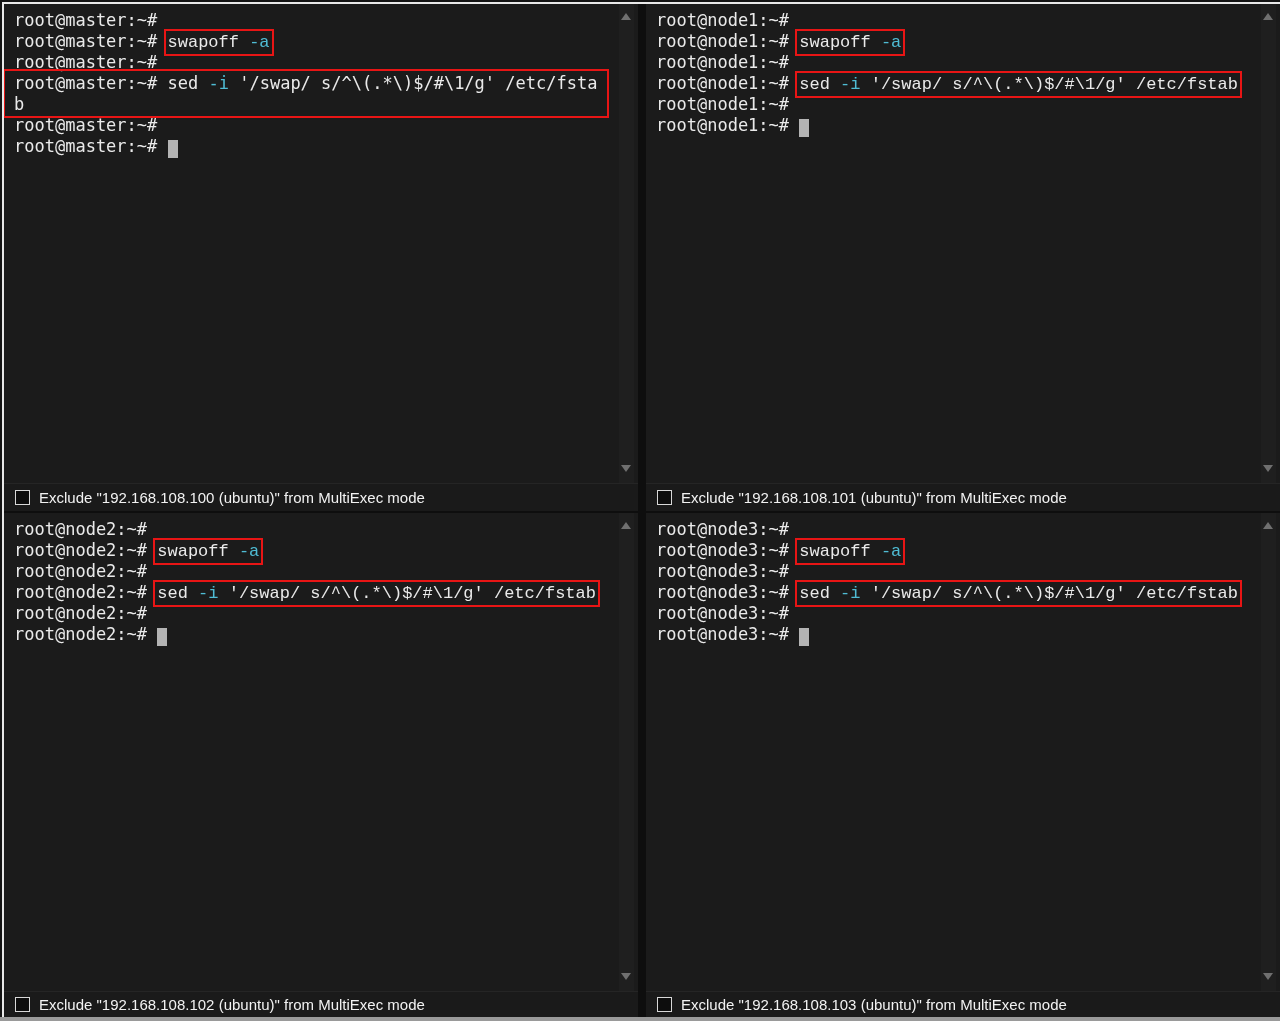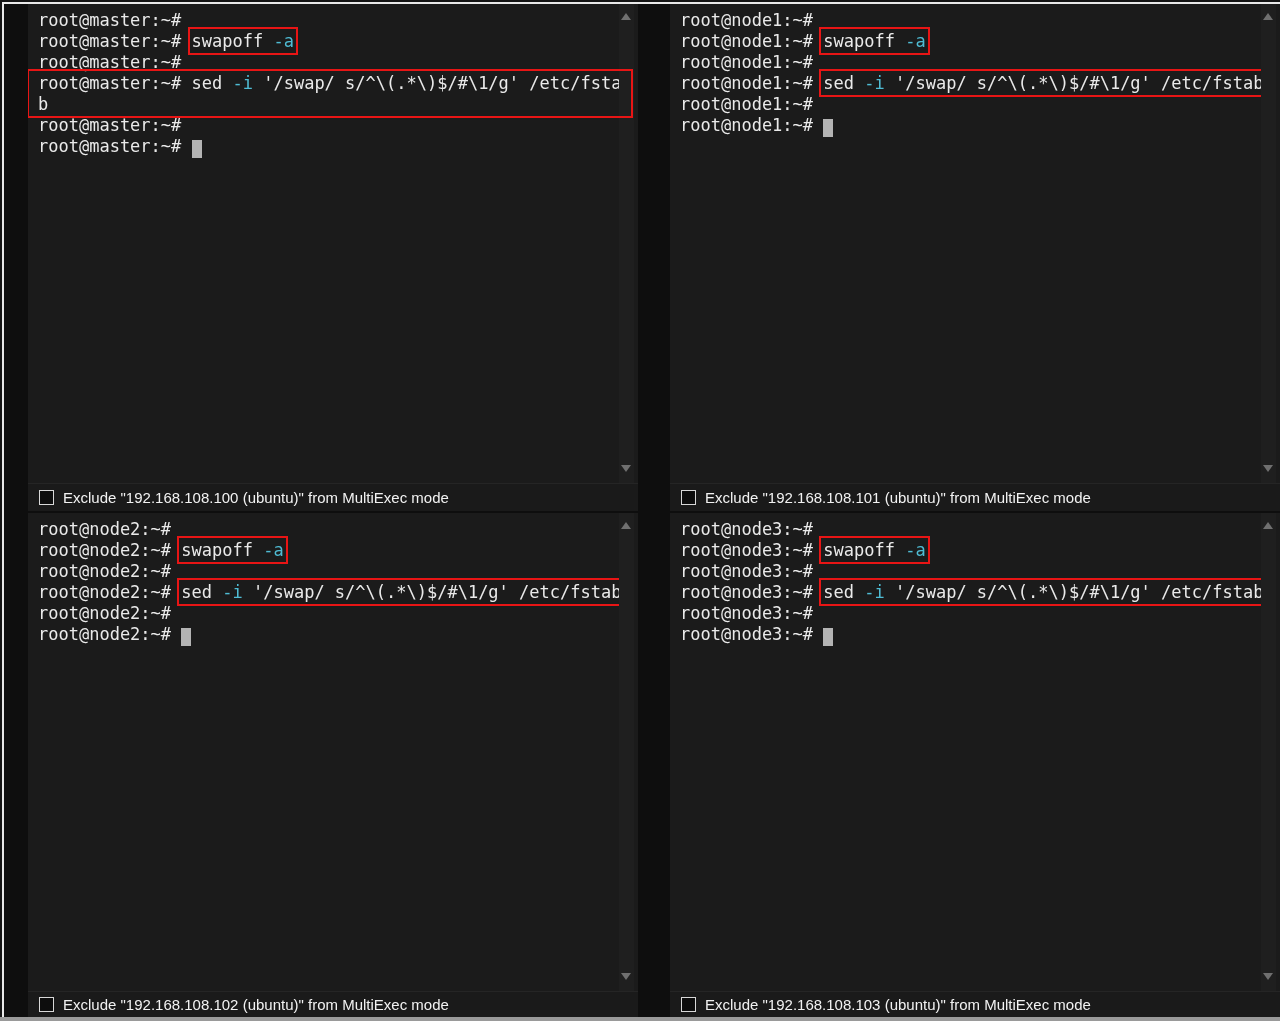--- a/index.html
+++ b/index.html
@@ -32,7 +32,7 @@
     column-gap:8px;row-gap:2px;
     width:1276px;height:1013px;background:#0e0e0e;
   }
-  .cell{display:flex;flex-direction:column;background:var(--terminal-bg);margin-left:24px;}
+  .cell{display:flex;flex-direction:column;background:var(--terminal-bg);}
   .terminal{
     position:relative;flex:1 1 auto;background:var(--terminal-bg);
     overflow:hidden;

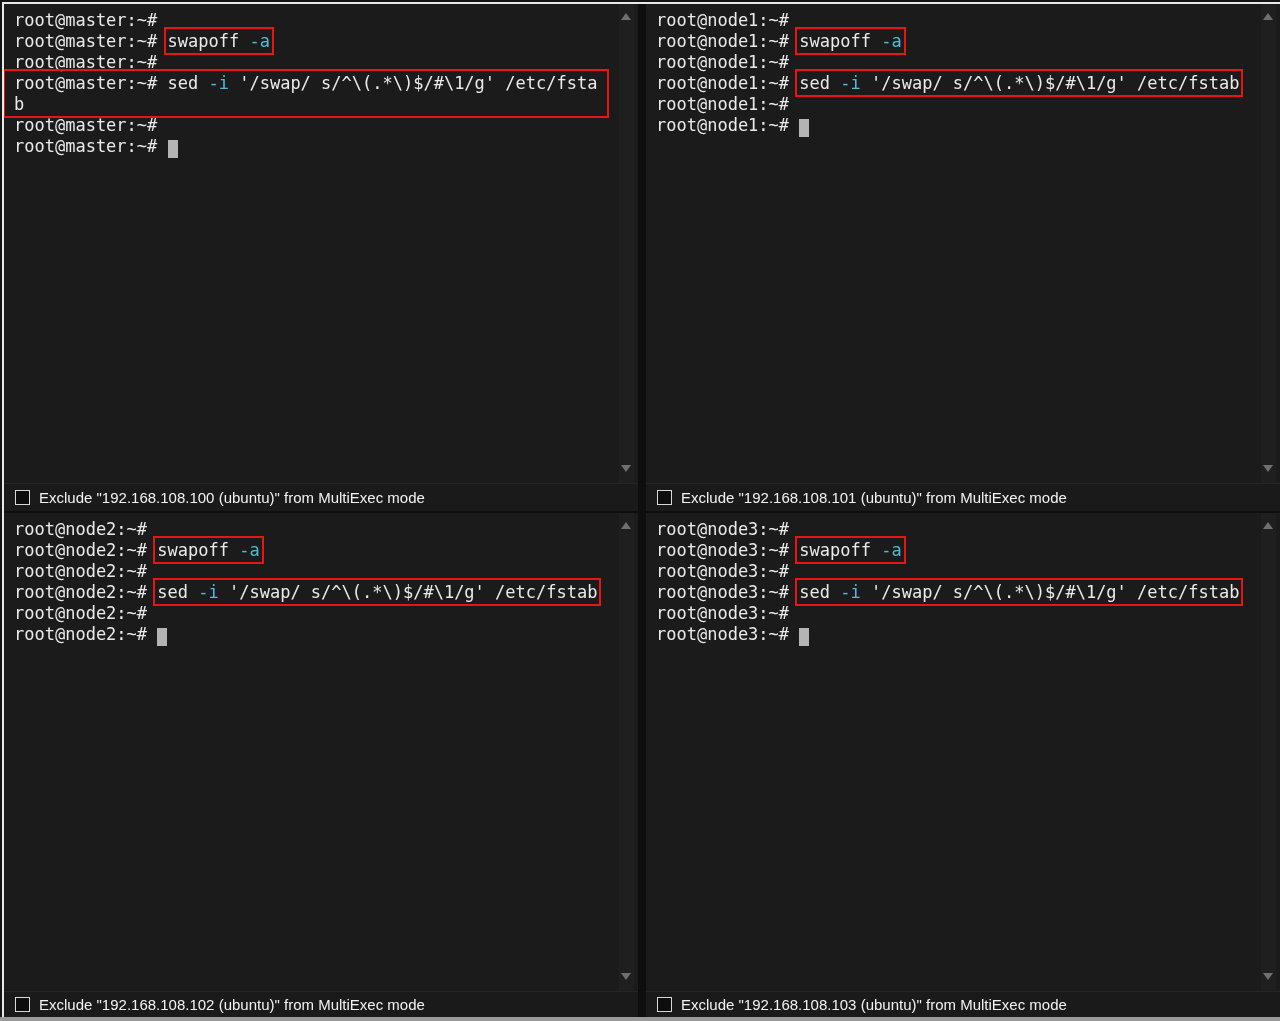--- a/index.html
+++ b/index.html
@@ -42,7 +42,7 @@
   .term-lines{position:absolute;left:10px;top:6px;right:20px;white-space:pre;}
   .tline{height:21px;white-space:pre;}
   .opt{color:var(--option-flag);}
-  .hlbox{outline:2px solid var(--highlight-box);outline-offset:2px;}
+  .hlbox{outline:2px solid var(--highlight-box);outline-offset:2px;font-family:Liberation Mono, monospace;}
   .wrap-box{
     position:absolute;left:-1px;width:606px;
     border:2px solid var(--highlight-box);pointer-events:none;

